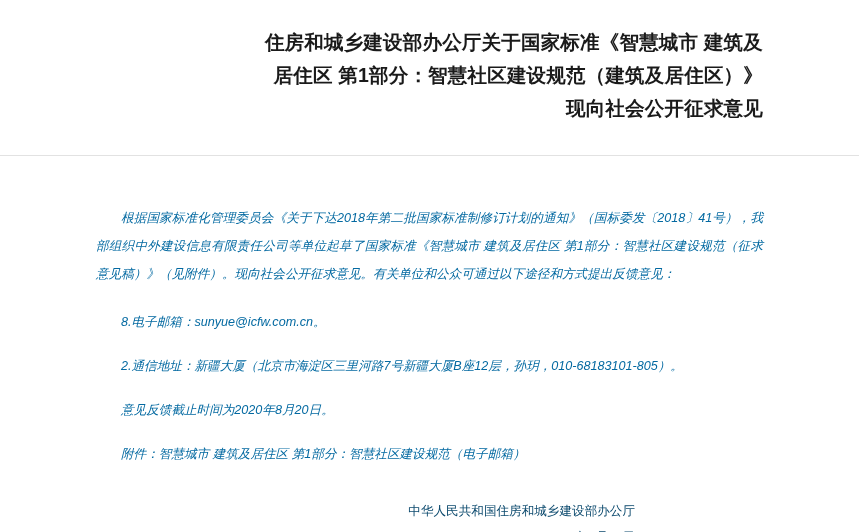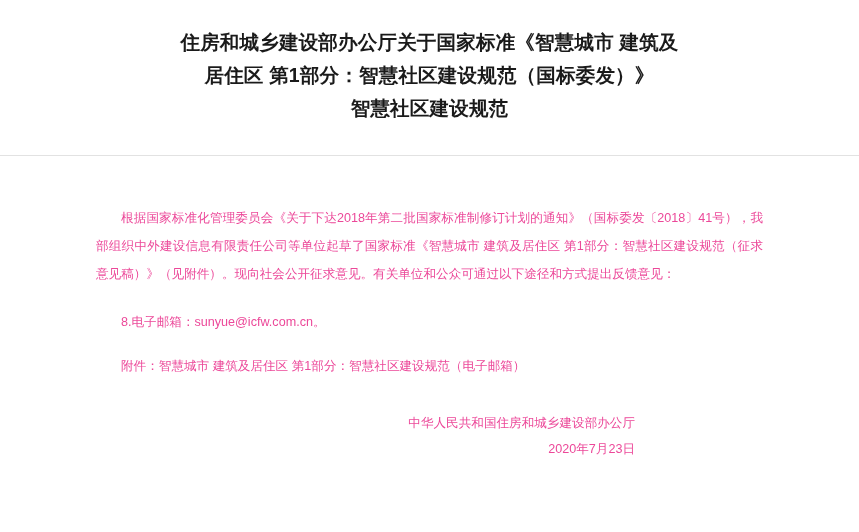--- a/index.html
+++ b/index.html
@@ -22,7 +22,7 @@
   }
   .title-block {
     padding: 26px 96px 0 96px;
-    text-align: center;
+    text-align: right;
   }
   .title-line {
     font-size: 19.5px;

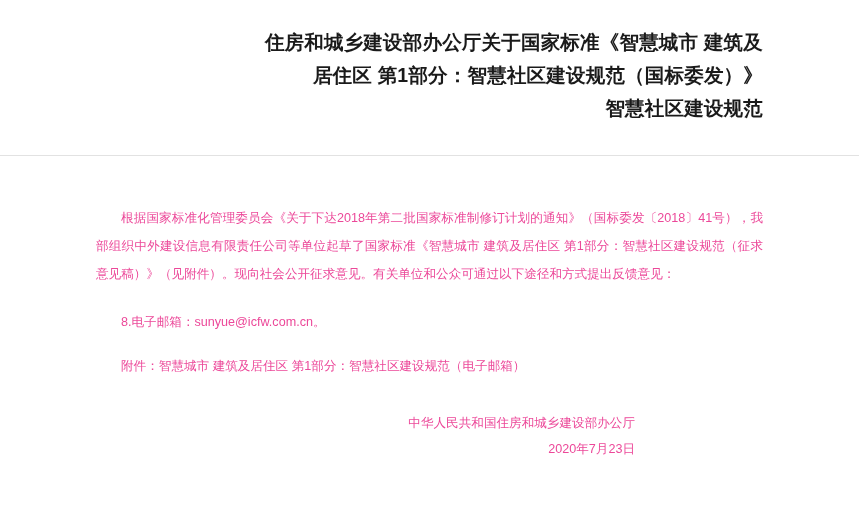--- a/index.html
+++ b/index.html
@@ -73,7 +73,7 @@
 
   <div class="title-block">
     <div class="title-line">住房和城乡建设部办公厅关于国家标准《智慧城市 建筑及</div>
-    <div class="title-line">居住区 第1部分：智慧社区建设规范（国标委发）》</div>
+    <div class="title-line">居住区 第1部分：智慧社区建设规范（建筑及居住区）》</div>
     <div class="title-line">智慧社区建设规范</div>
   </div>
 

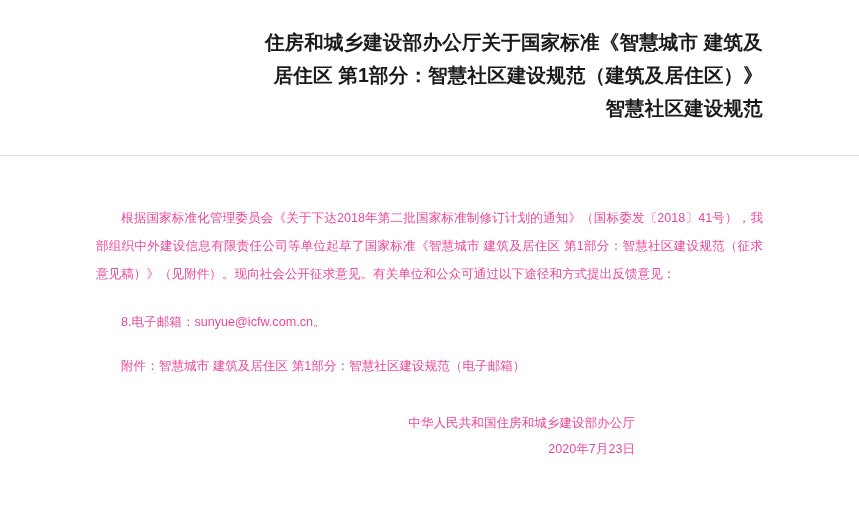--- a/index.html
+++ b/index.html
@@ -74,7 +74,7 @@
   <div class="title-block">
     <div class="title-line">住房和城乡建设部办公厅关于国家标准《智慧城市 建筑及</div>
     <div class="title-line">居住区 第1部分：智慧社区建设规范（建筑及居住区）》</div>
-    <div class="title-line">智慧社区建设规范</div>
+    <div class="title-line">现向社会公开征求意见</div>
   </div>
 
   <hr class="divider">

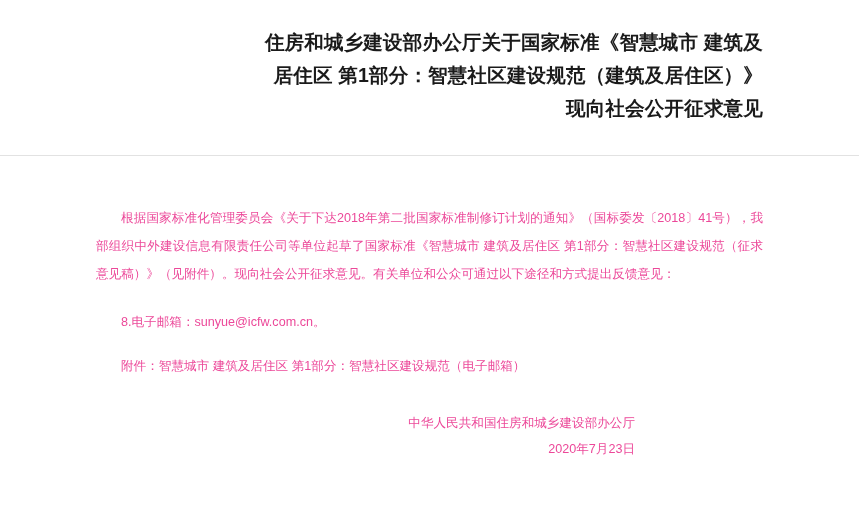--- a/index.html
+++ b/index.html
@@ -43,9 +43,10 @@
   .para {
     font-size: 12.6px;
     line-height: 28px;
-    color: #ec4899;
+    color: #0369a1;
     text-align: justify;
     margin: 0 0 16px 0;
+    font-style: italic;
   }
   .para.first {
     text-indent: 25px;

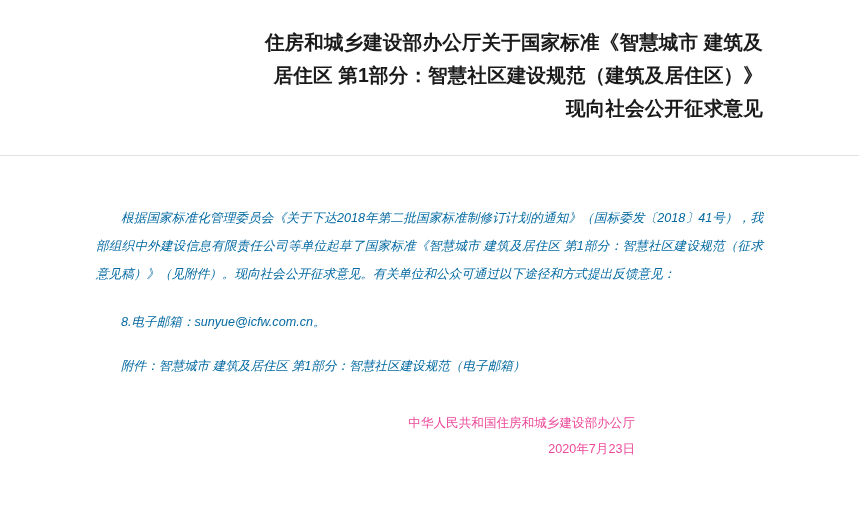--- a/index.html
+++ b/index.html
@@ -83,6 +83,7 @@
   <div class="body-block">
     <p class="para first">根据国家标准化管理委员会《关于下达2018年第二批国家标准制修订计划的通知》（国标委发〔2018〕41号），我部组织中外建设信息有限责任公司等单位起草了国家标准《智慧城市 建筑及居住区 第1部分：智慧社区建设规范（征求意见稿）》（见附件）。现向社会公开征求意见。有关单位和公众可通过以下途径和方式提出反馈意见：</p>
     <p class="para item">8.电子邮箱：sunyue@icfw.com.cn。</p>
+    <p class="para item">2.通信地址：新疆大厦（北京市海淀区三里河路7号新疆大厦B座12层，孙玥，010-68183101-805）。</p>
     <p class="para item">附件：智慧城市 建筑及居住区 第1部分：智慧社区建设规范（电子邮箱）</p>
 
     <div class="sign-block">

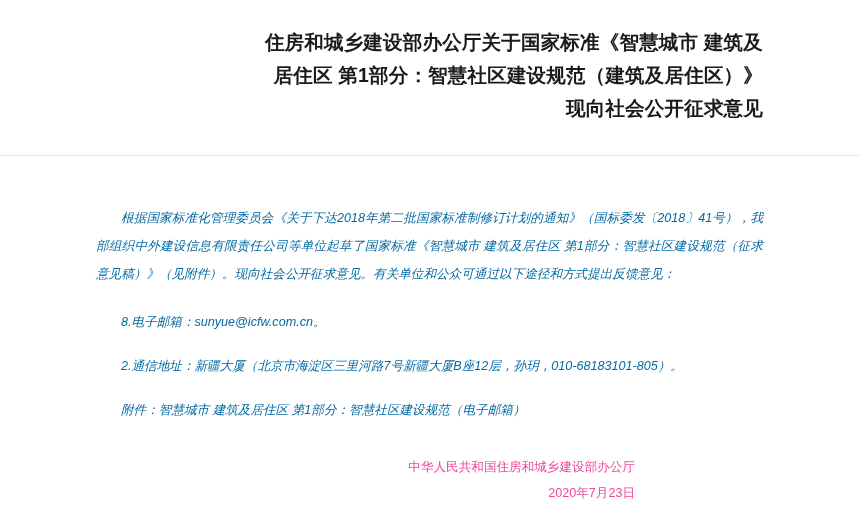--- a/index.html
+++ b/index.html
@@ -84,6 +84,7 @@
     <p class="para first">根据国家标准化管理委员会《关于下达2018年第二批国家标准制修订计划的通知》（国标委发〔2018〕41号），我部组织中外建设信息有限责任公司等单位起草了国家标准《智慧城市 建筑及居住区 第1部分：智慧社区建设规范（征求意见稿）》（见附件）。现向社会公开征求意见。有关单位和公众可通过以下途径和方式提出反馈意见：</p>
     <p class="para item">8.电子邮箱：sunyue@icfw.com.cn。</p>
     <p class="para item">2.通信地址：新疆大厦（北京市海淀区三里河路7号新疆大厦B座12层，孙玥，010-68183101-805）。</p>
+    <p class="para item">意见反馈截止时间为2020年8月20日。</p>
     <p class="para item">附件：智慧城市 建筑及居住区 第1部分：智慧社区建设规范（电子邮箱）</p>
 
     <div class="sign-block">

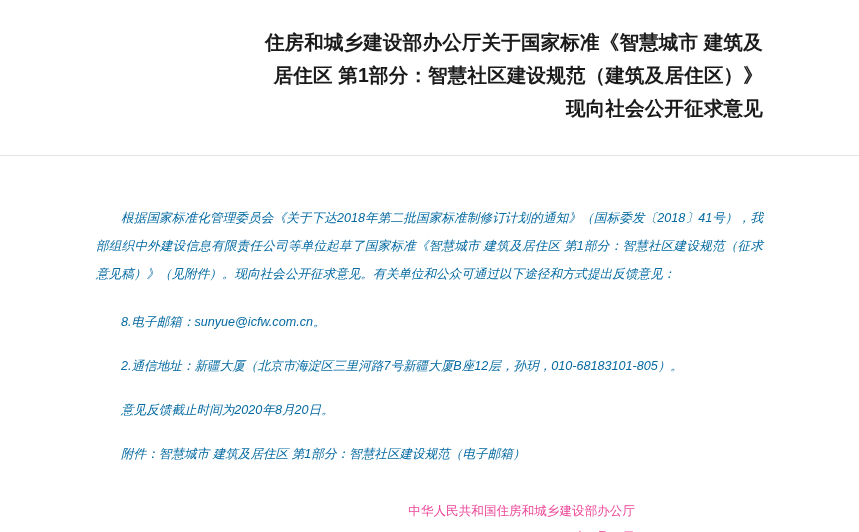--- a/index.html
+++ b/index.html
@@ -64,7 +64,7 @@
   .sign-line {
     font-size: 12.6px;
     line-height: 26px;
-    color: #ec4899;
+    color: #0c4a6e;
   }
 </style>
 </head>

